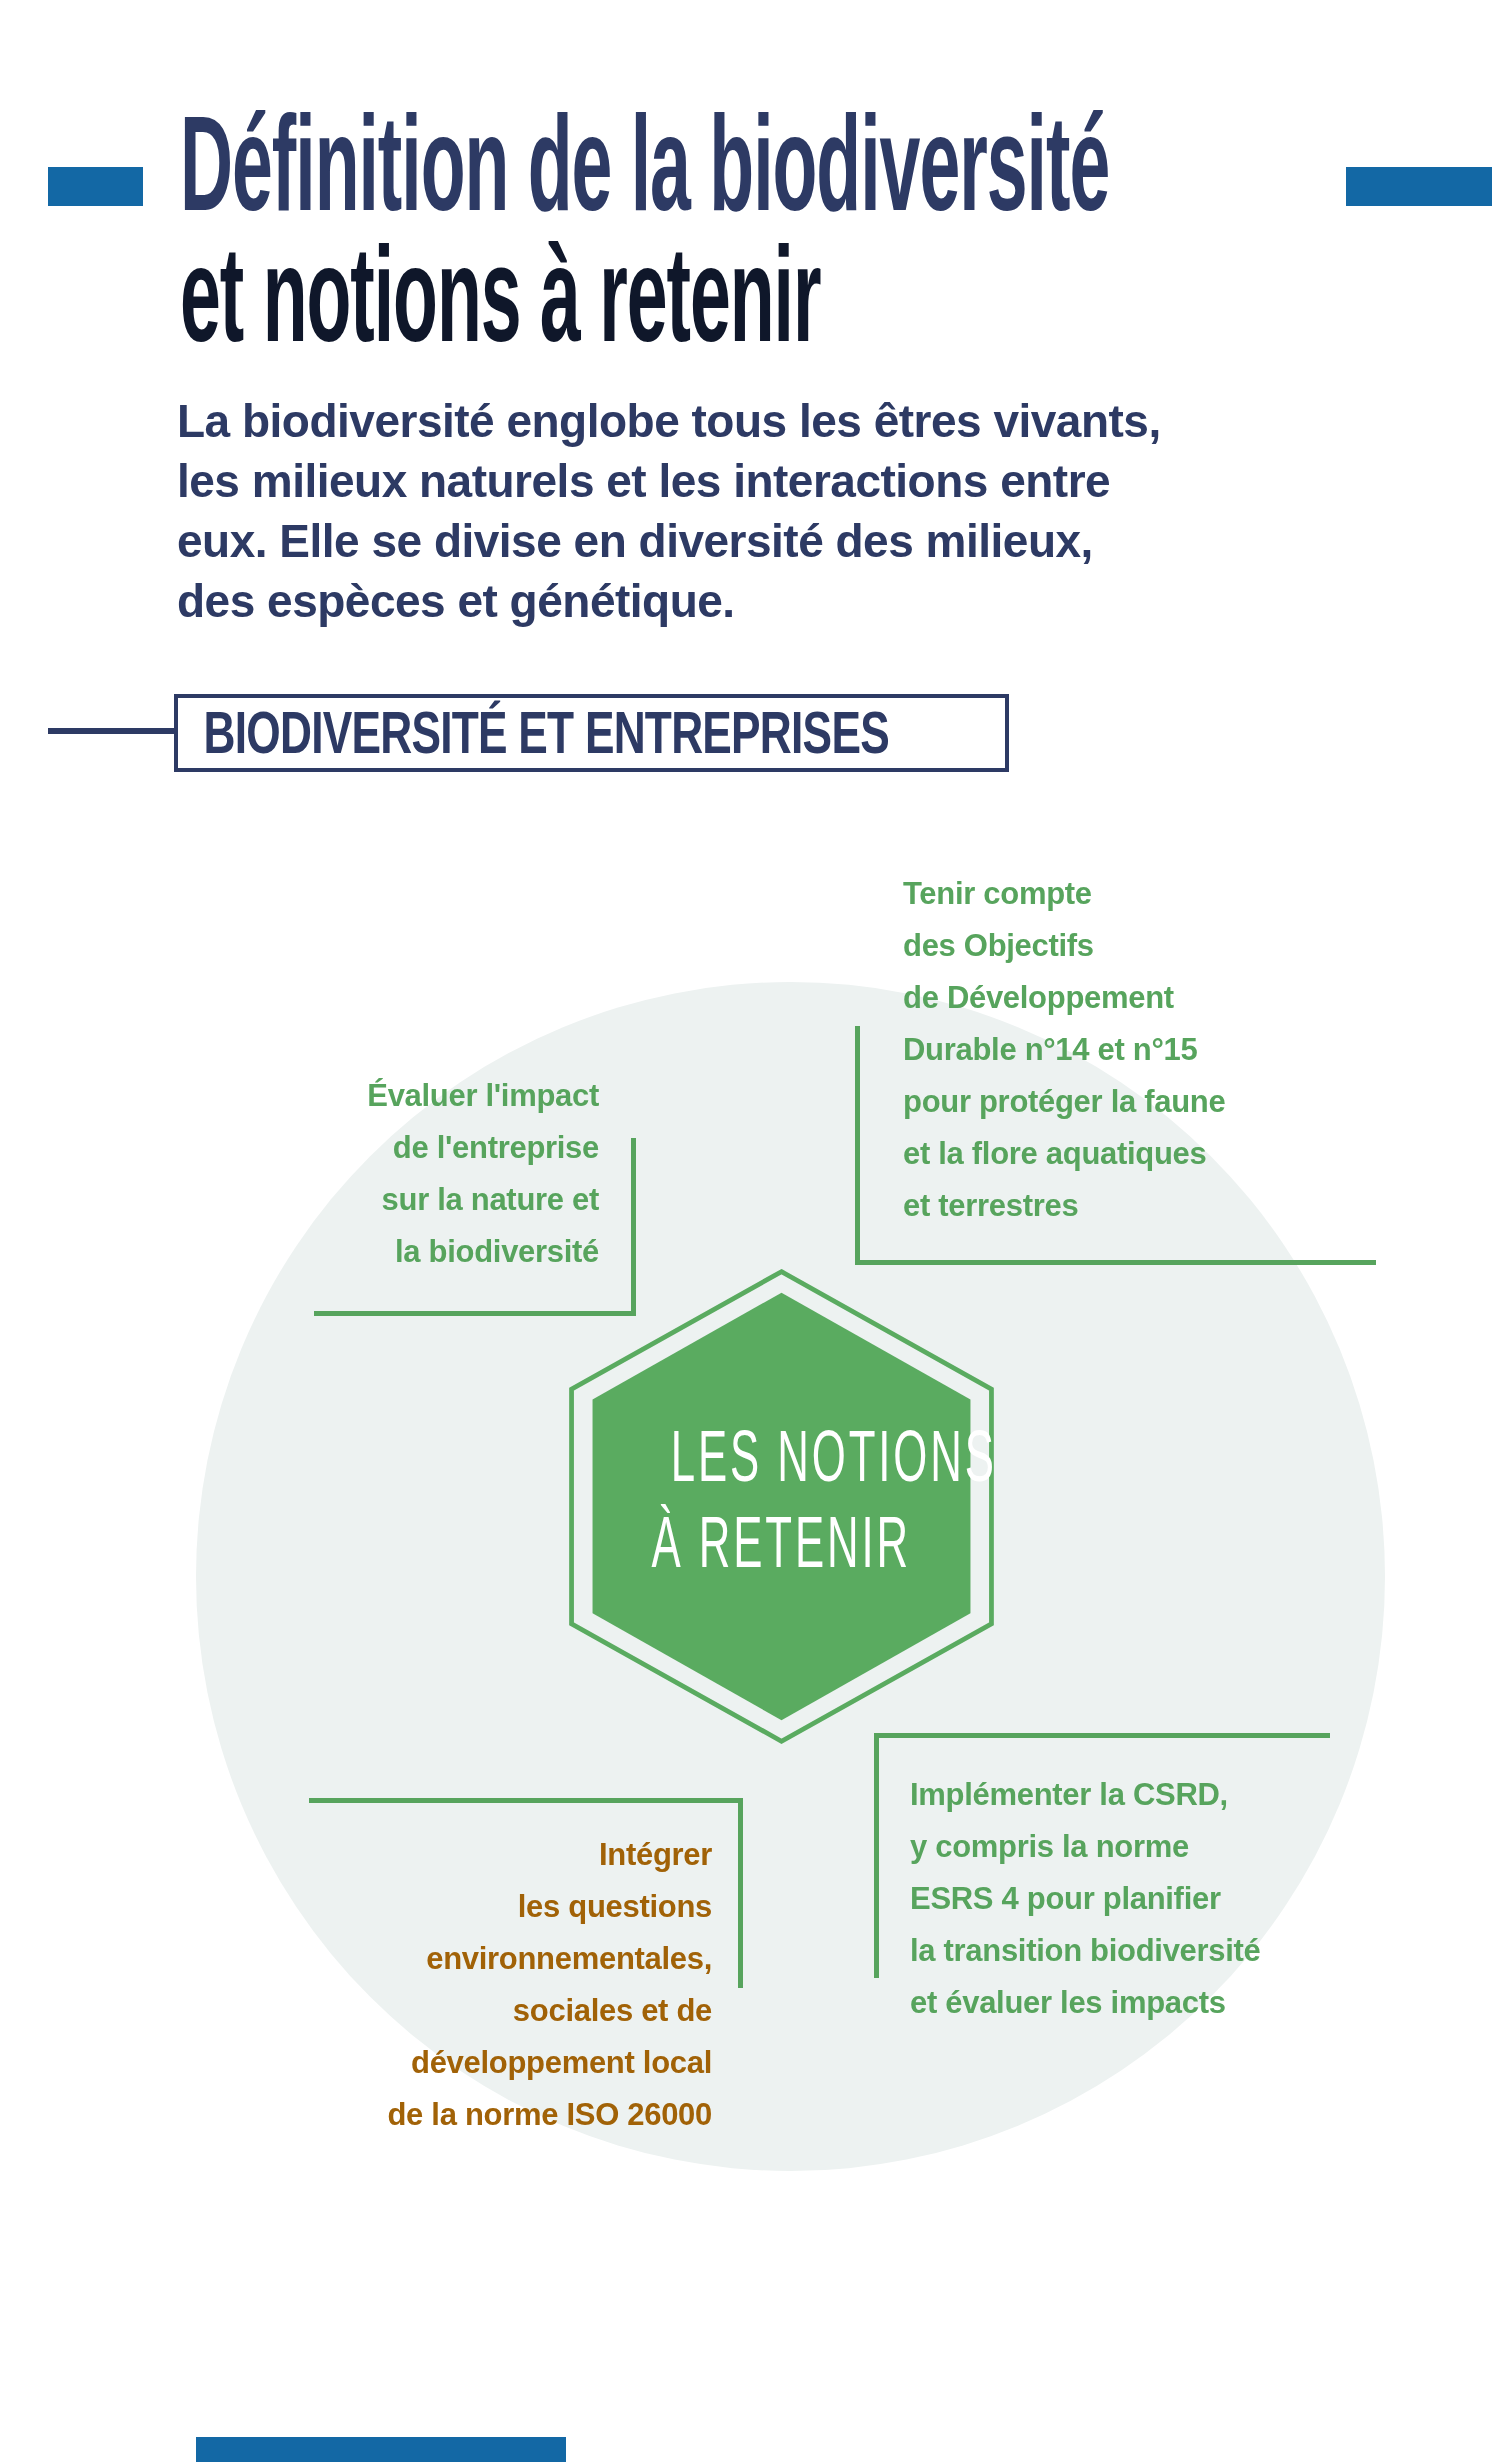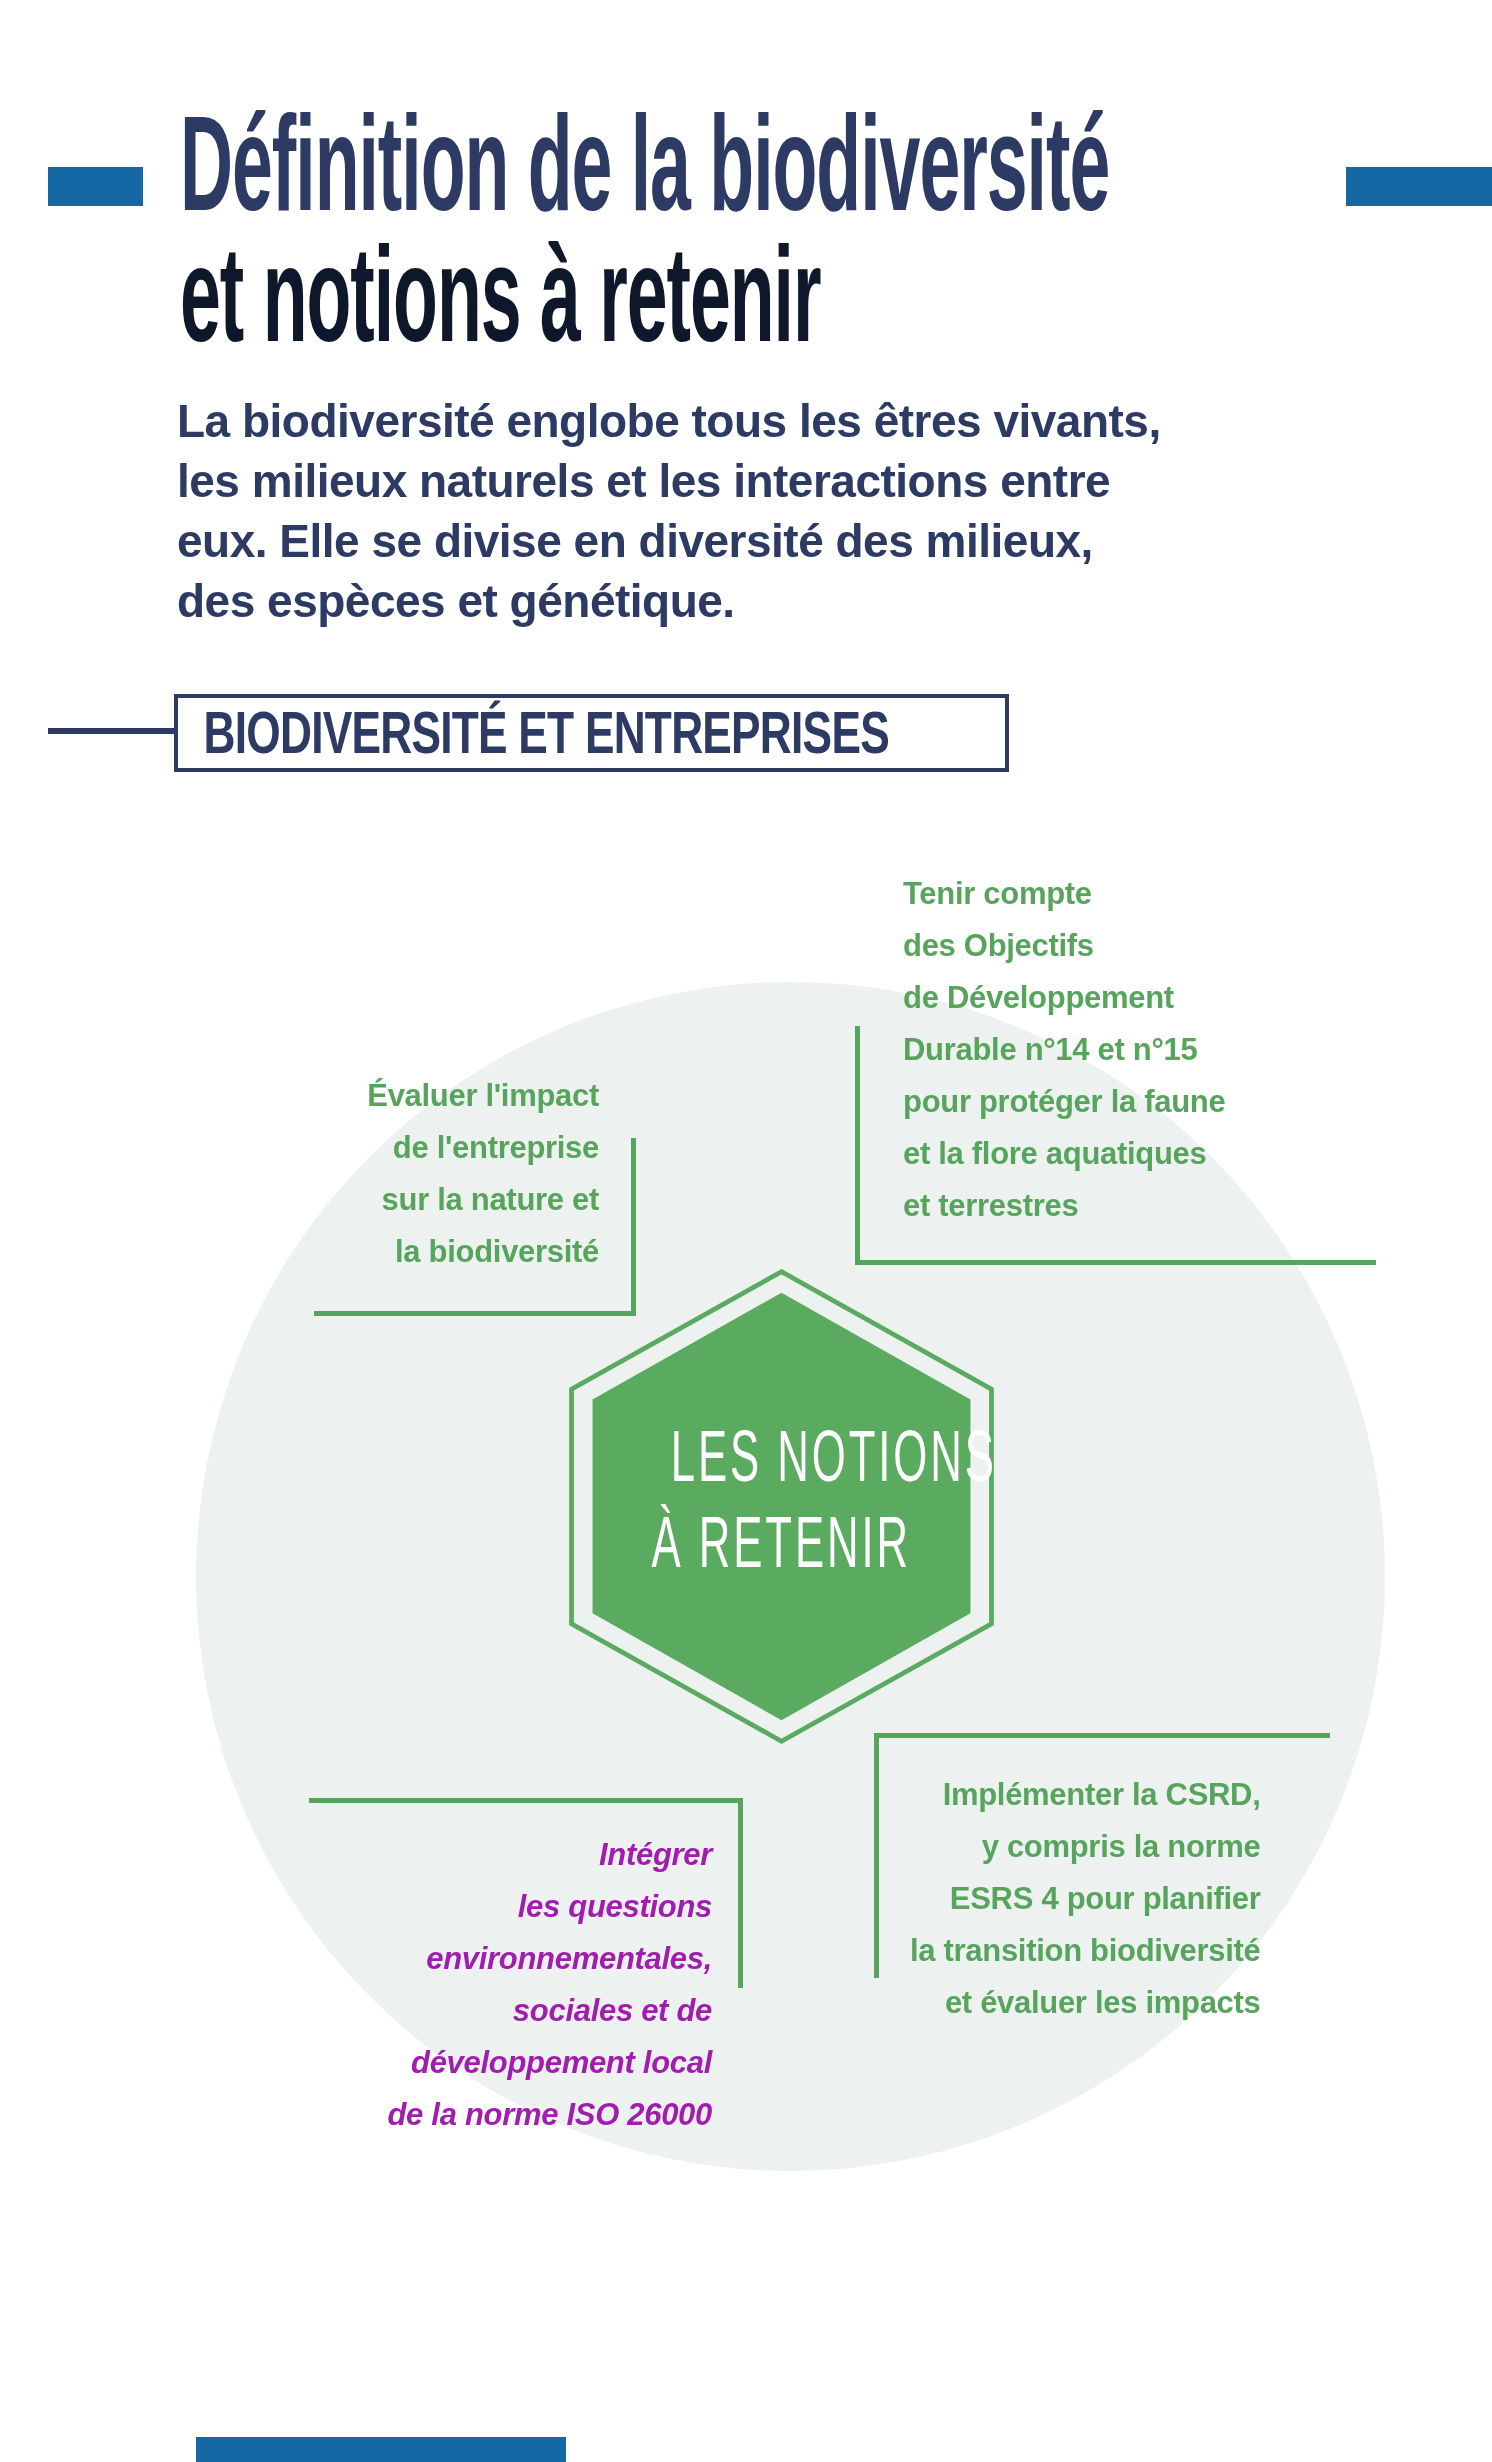--- a/index.html
+++ b/index.html
@@ -104,7 +104,7 @@
 
   <div class="gline" style="left: 826px; top: 1733px; width: 456px; height: 4.8px; background: rgb(87, 164, 93);"></div>
   <div class="gline" style="left: 826px; top: 1733px; width: 4.8px; height: 245px; background: rgb(87, 164, 93);"></div>
-  <div class="green-text" style="left: 862px; top: 1769px; text-align: right; color: rgb(87, 164, 93);">Implémenter la CSRD,
+  <div class="green-text" style="left: 862px; top: 1769px; text-align: left; color: rgb(87, 164, 93);">Implémenter la CSRD,
 y compris la norme
 ESRS 4 pour planifier
 la transition biodiversité

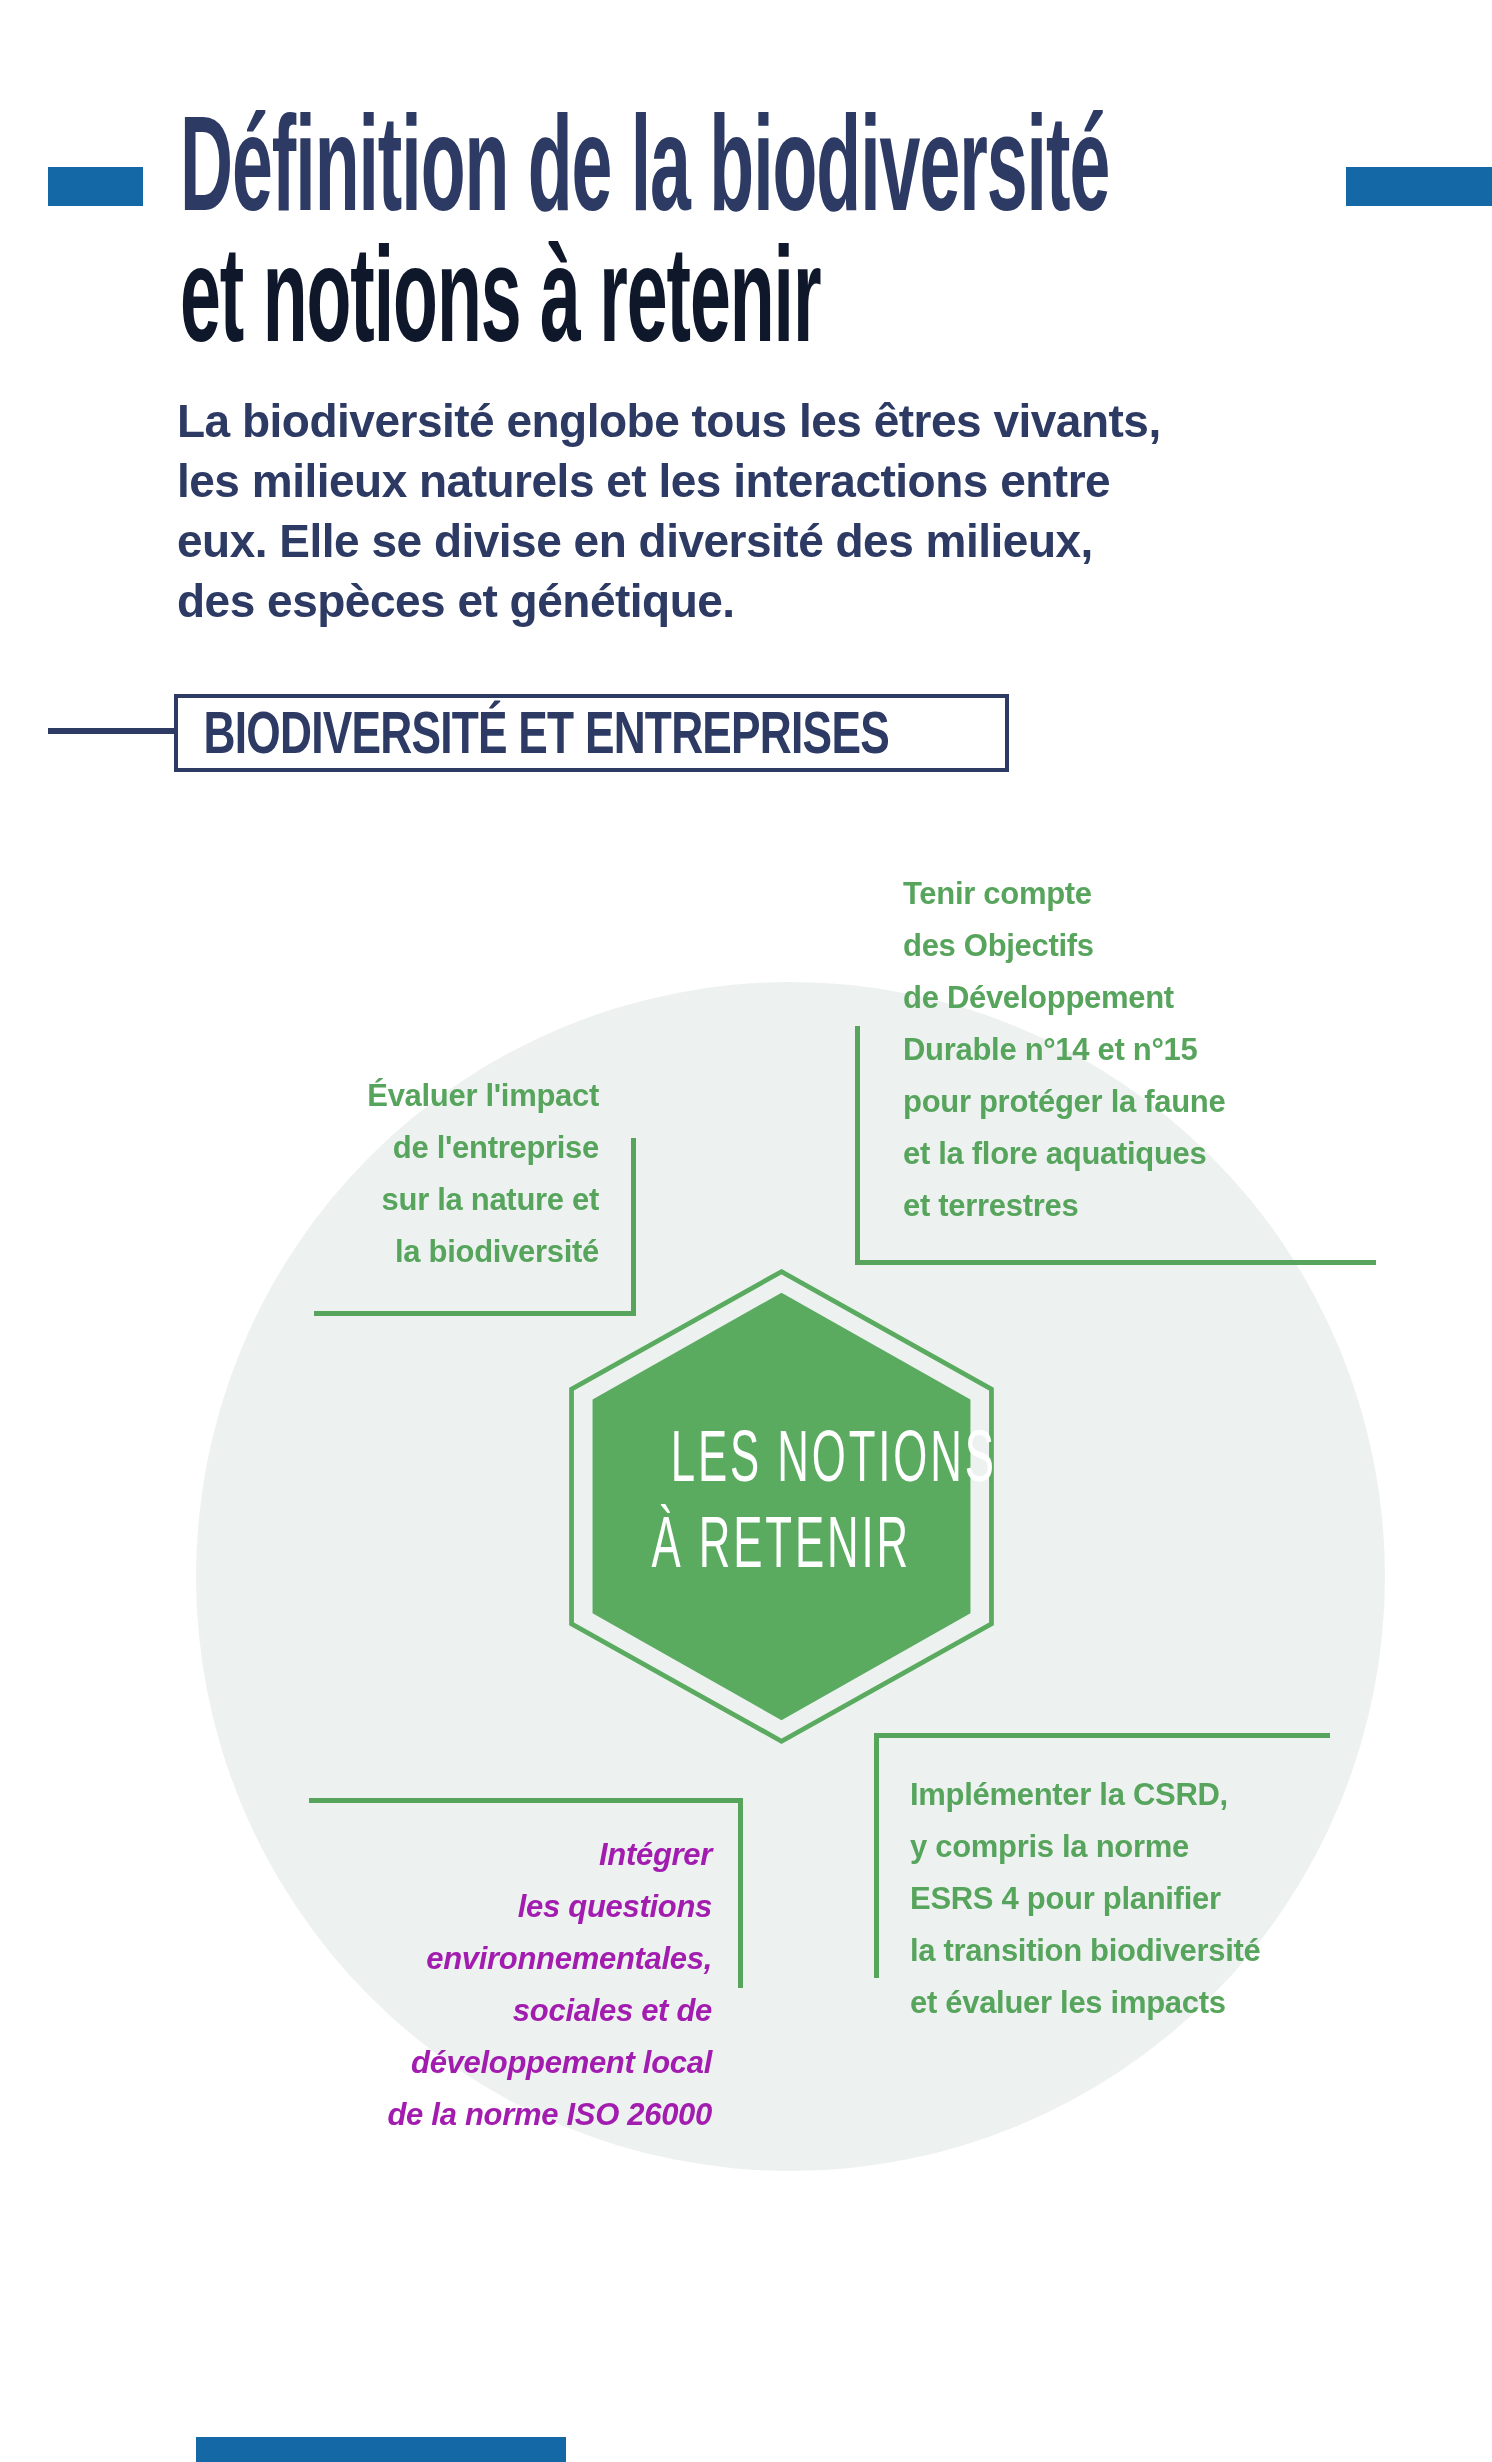--- a/index.html
+++ b/index.html
@@ -95,7 +95,7 @@
 
   <div class="gline" style="left: 261px; top: 1798px; width: 434px; height: 4.8px; background: rgb(87, 164, 93);"></div>
   <div class="gline" style="left: 690px; top: 1798px; width: 4.8px; height: 190px; background: rgb(87, 164, 93);"></div>
-  <div class="green-text" style="left: 191px; top: 1829px; width: 473px; text-align: right; color: #a21caf; font-style: italic;">Intégrer
+  <div class="green-text" style="left: 191px; top: 1829px; width: 473px; text-align: right; color: #a16207;">Intégrer
 les questions
 environnementales,
 sociales et de

